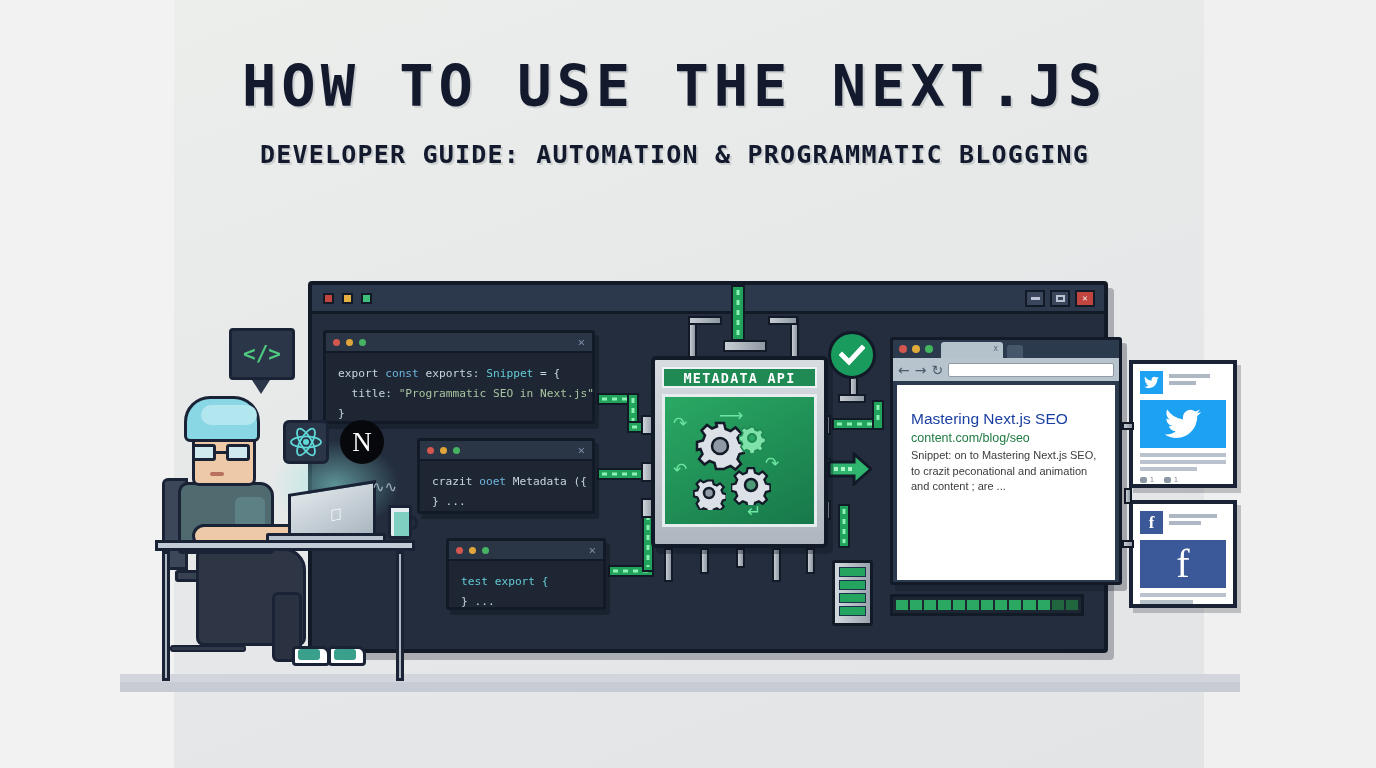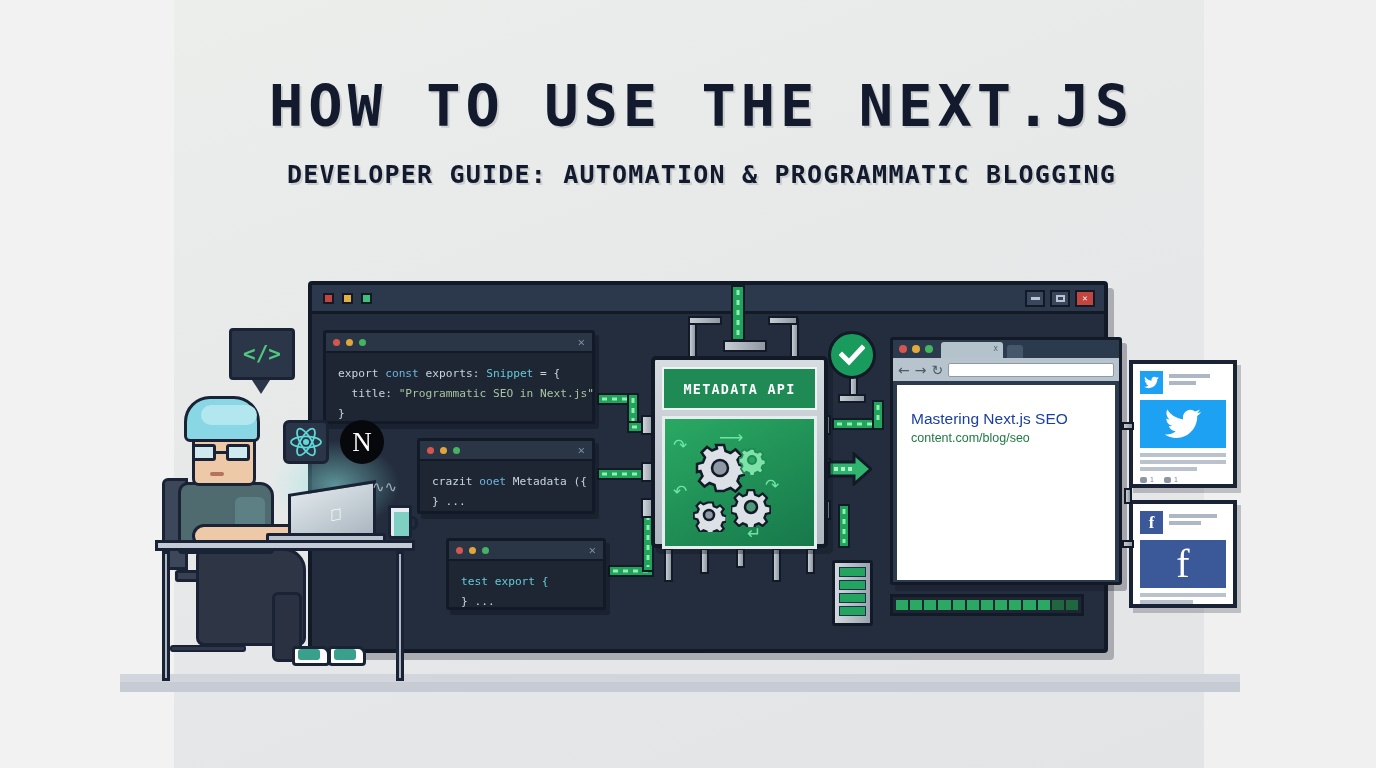--- a/index.html
+++ b/index.html
@@ -34,7 +34,7 @@
 
   
   .headline {
-    position: absolute; left: 186px; top: 58px; width: 1031px;
+    position: absolute; left: 159px; top: 58px; width: 1031px;
     text-align: center;
     color: #131a2e;
     font-family: "DejaVu Sans Mono", monospace;
@@ -42,7 +42,6 @@
     letter-spacing: 3px;
     line-height: 1.0;
     text-shadow: 2px 2px 0 rgba(180,184,186,.55);
-    margin-top: 20px;
   }
   .h-line1 { font-size: 57px; letter-spacing: 5px; }
   .h-line2 { font-size: 57px; letter-spacing: 5px; margin-top: 20px; }

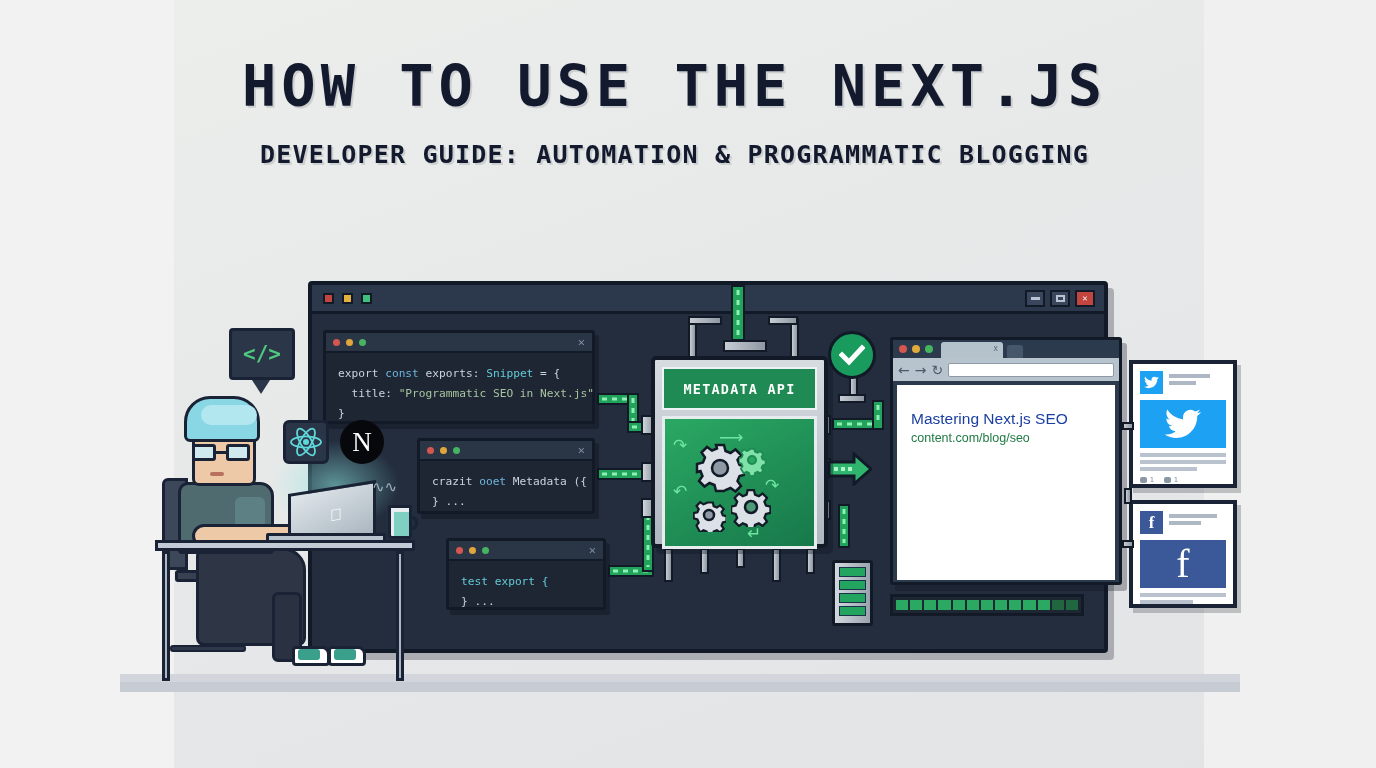--- a/index.html
+++ b/index.html
@@ -112,7 +112,7 @@
     padding: 7px;
   }
   .m-label {
-    height: 43px; background: #1f8a53; border:2px solid #eef2f4;
+    height: 21px; background: #1f8a53; border:2px solid #eef2f4;
     display:flex; align-items:center; justify-content:center;
     font-family:"DejaVu Sans Mono",monospace; font-weight:bold;
     font-size:13.5px; color:#ffffff; letter-spacing:1.2px;

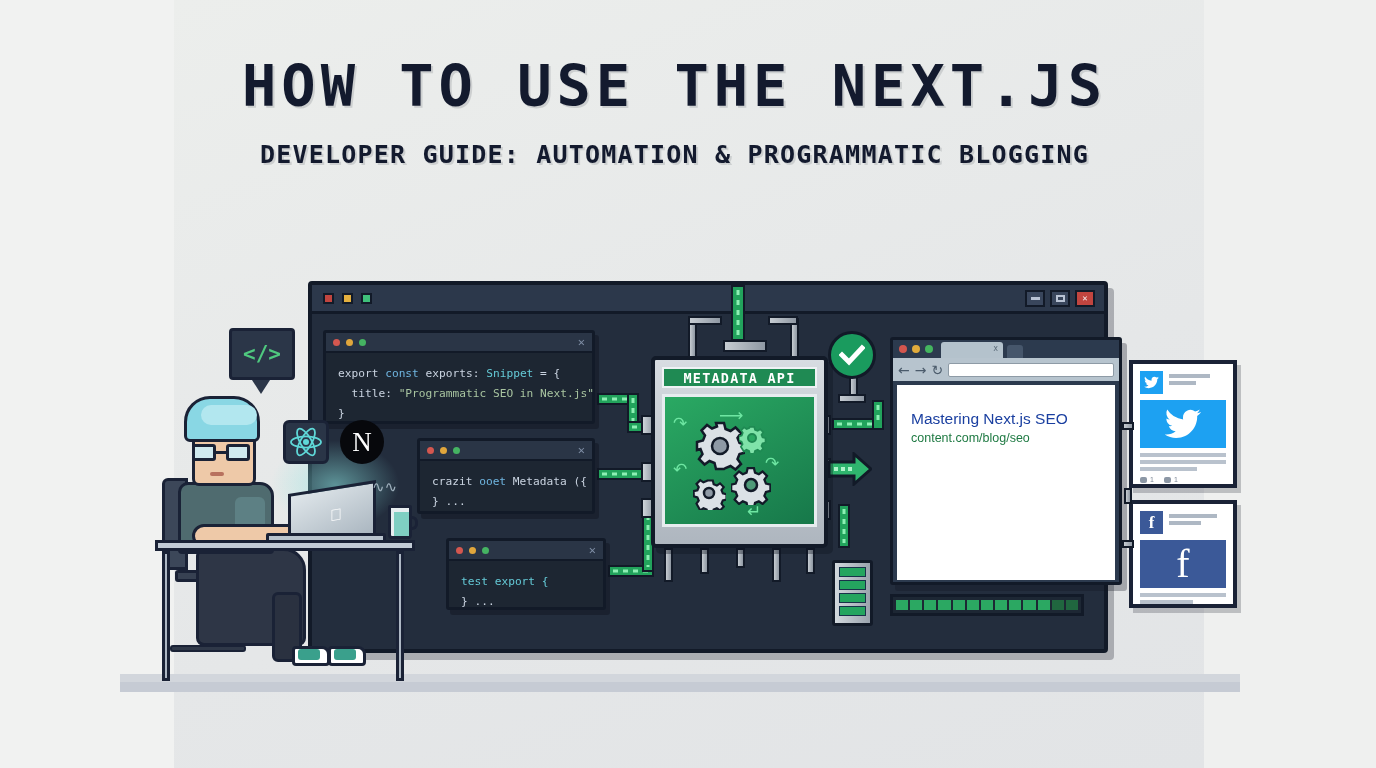--- a/index.html
+++ b/index.html
@@ -506,6 +506,7 @@
     <div class="br-page">
       <div class="g-title">Mastering Next.js SEO</div>
       <div class="g-url">content.com/blog/seo</div>
+      <div class="g-snip">Snippet: on to Mastering Next.js SEO, to crazit peconational and animation and content ; are ...</div>
     </div>
   </div>
 

